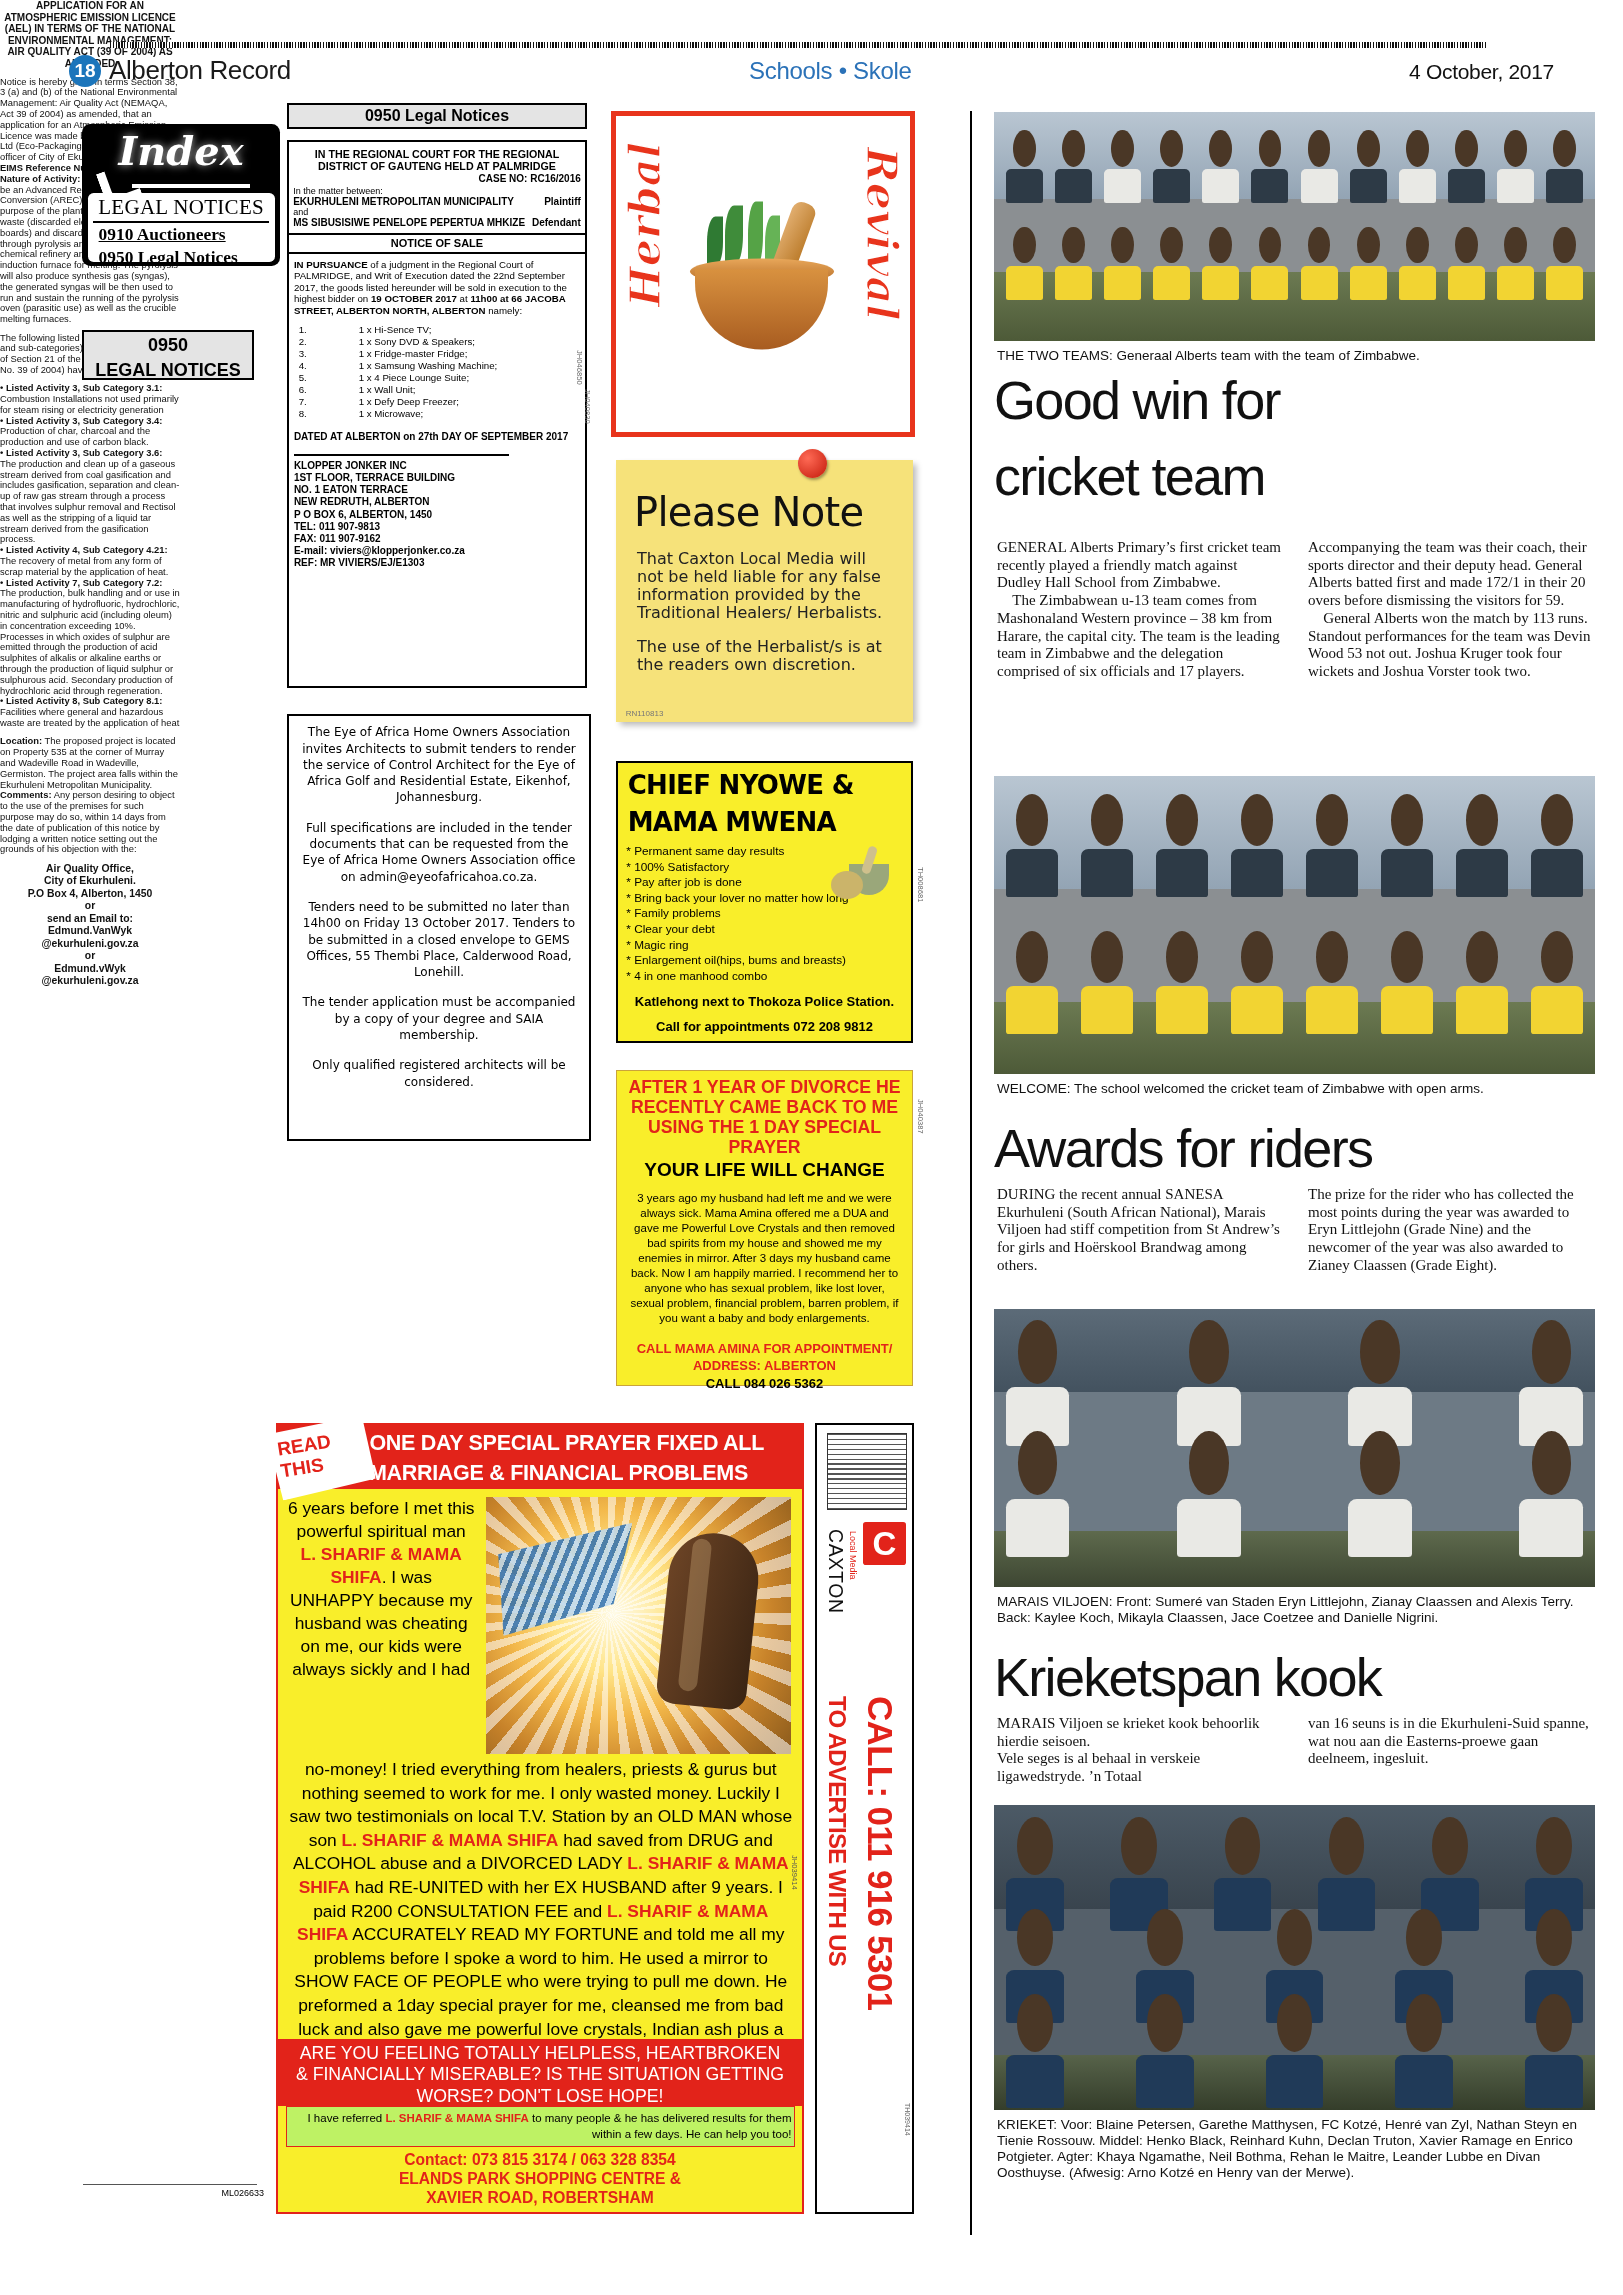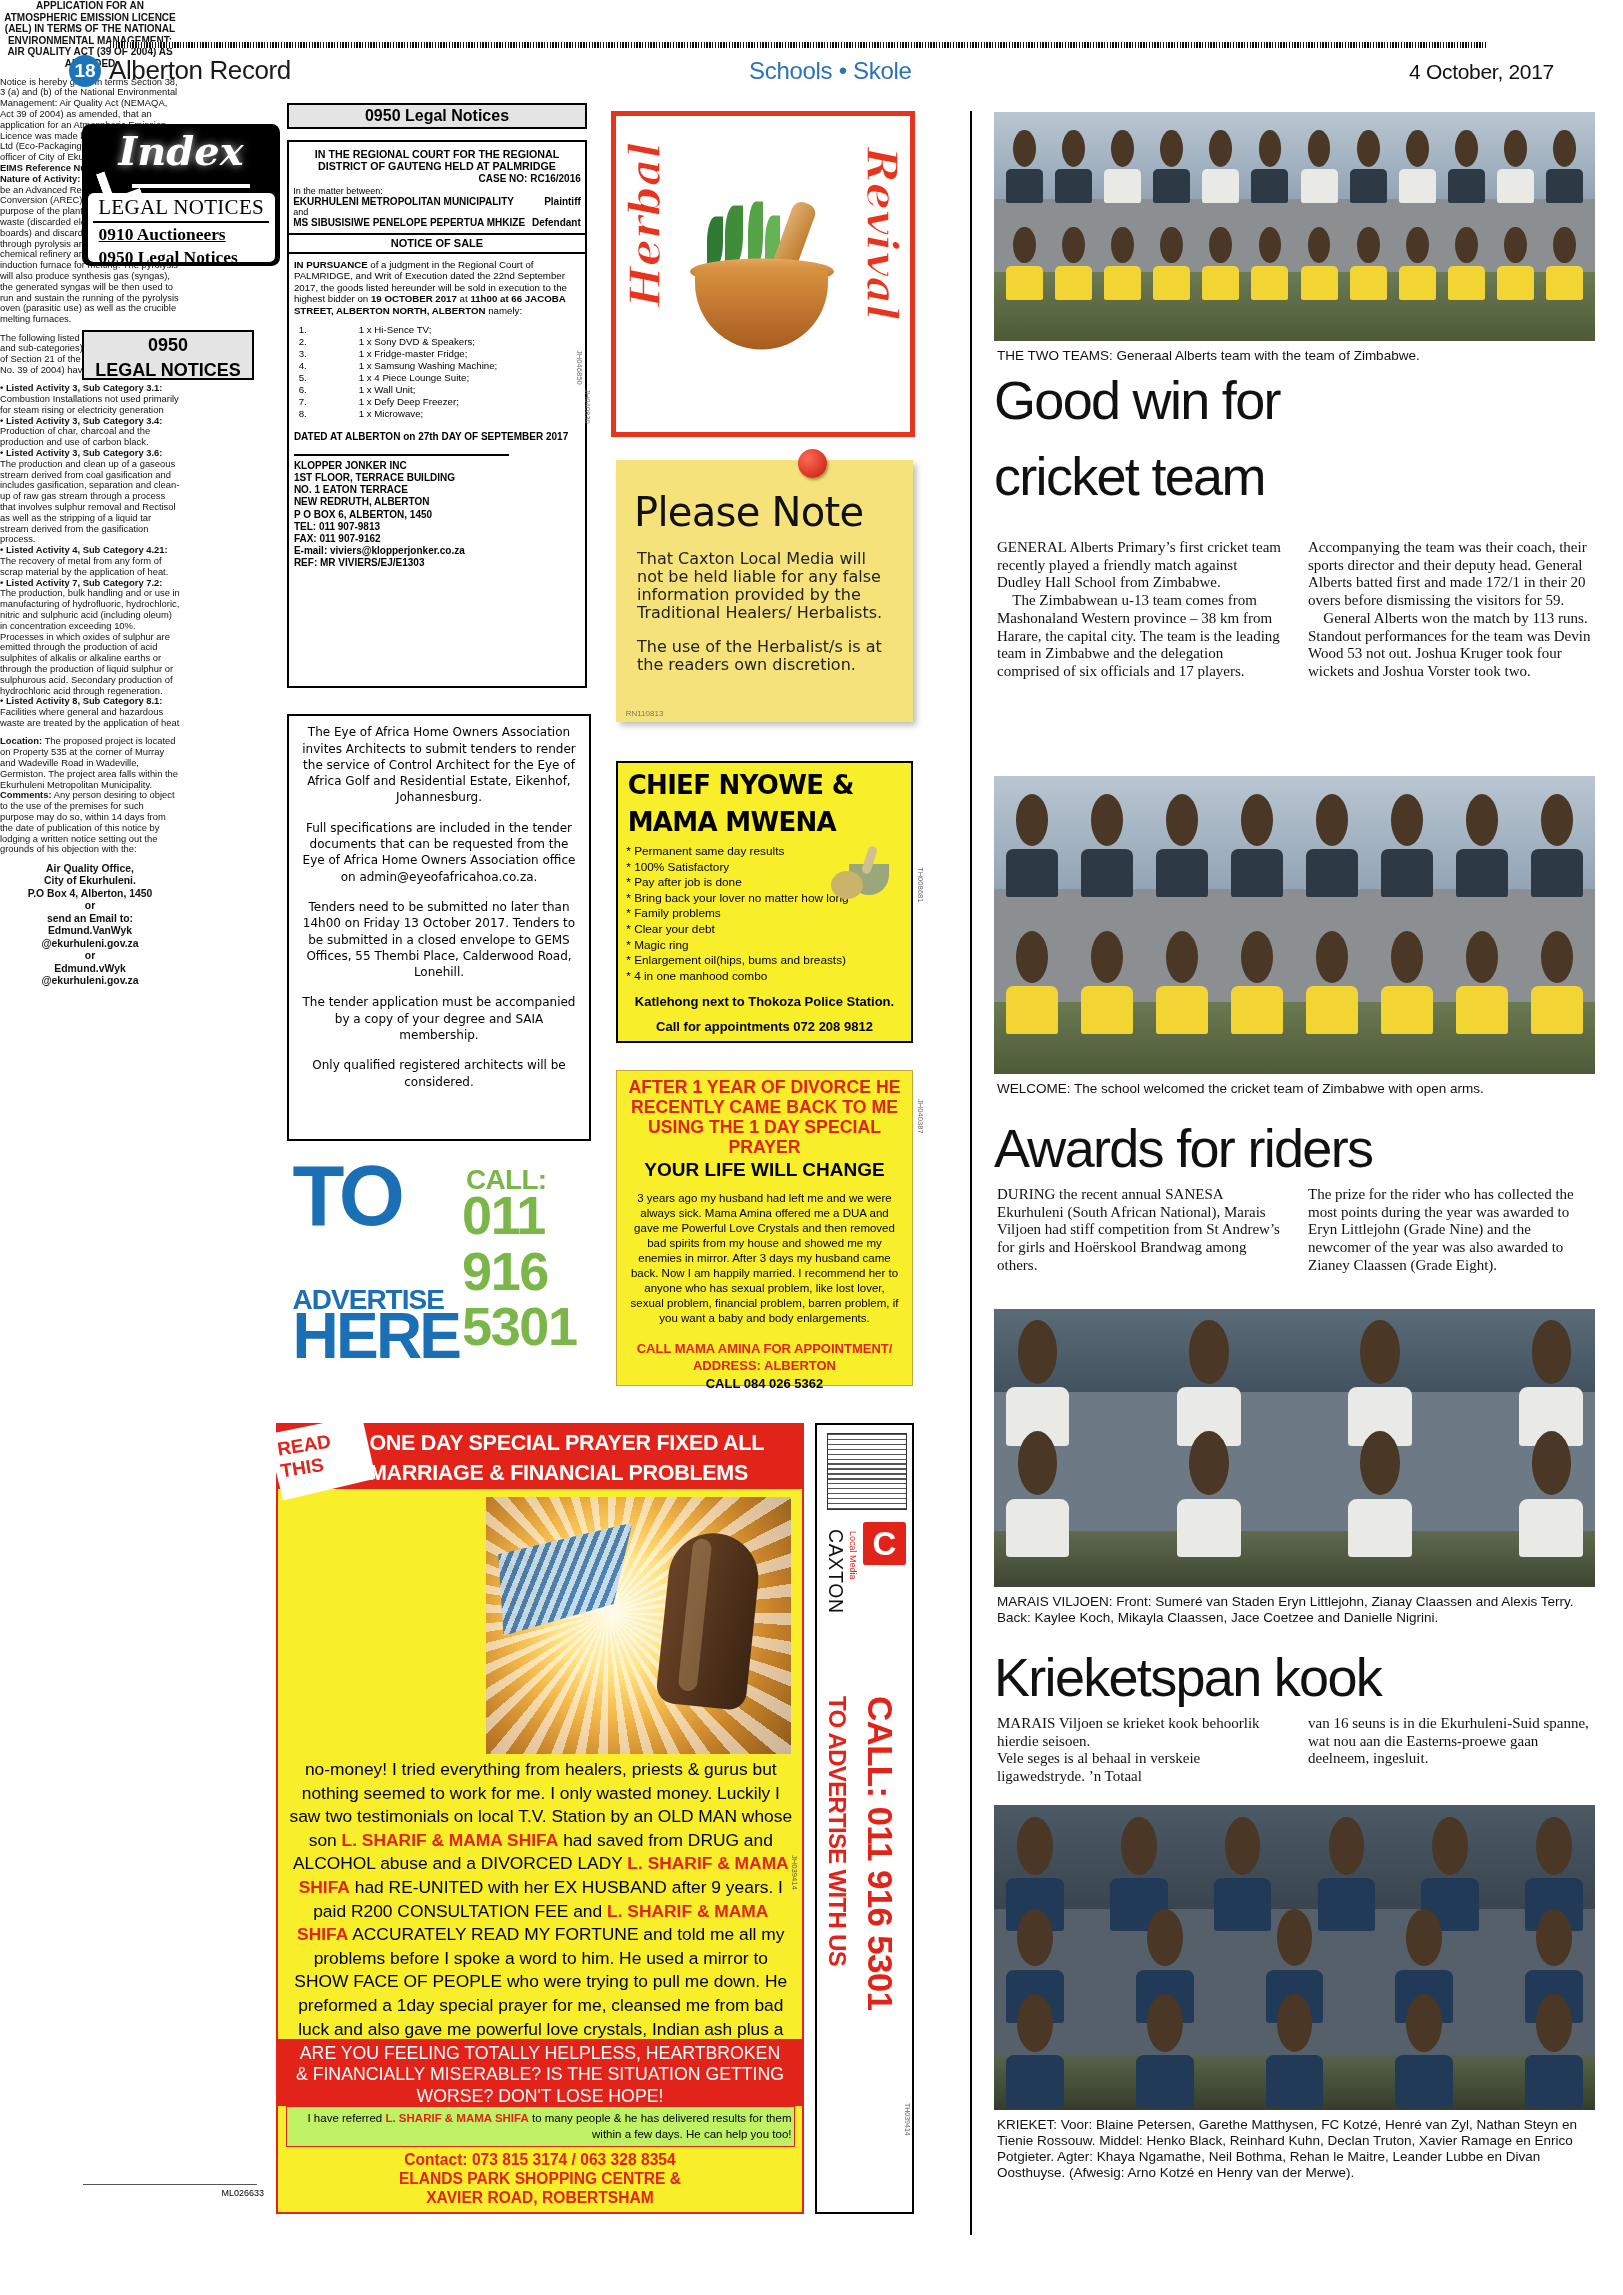--- a/index.html
+++ b/index.html
@@ -339,15 +339,6 @@
     <div class="p">Only qualified registered architects will be considered.</div>
   </div>
 
-  <div class="box" id="toad">
-    <div class="to">TO</div>
-    <div class="adv">ADVERTISE</div>
-    <div class="here">HERE</div>
-    <div class="call">CALL:</div>
-    <div class="n1">011</div>
-    <div class="n2">916</div>
-    <div class="n3">5301</div>
-  </div>
 
   <div class="box" id="herbal">
     <div class="word-l">Herbal</div>

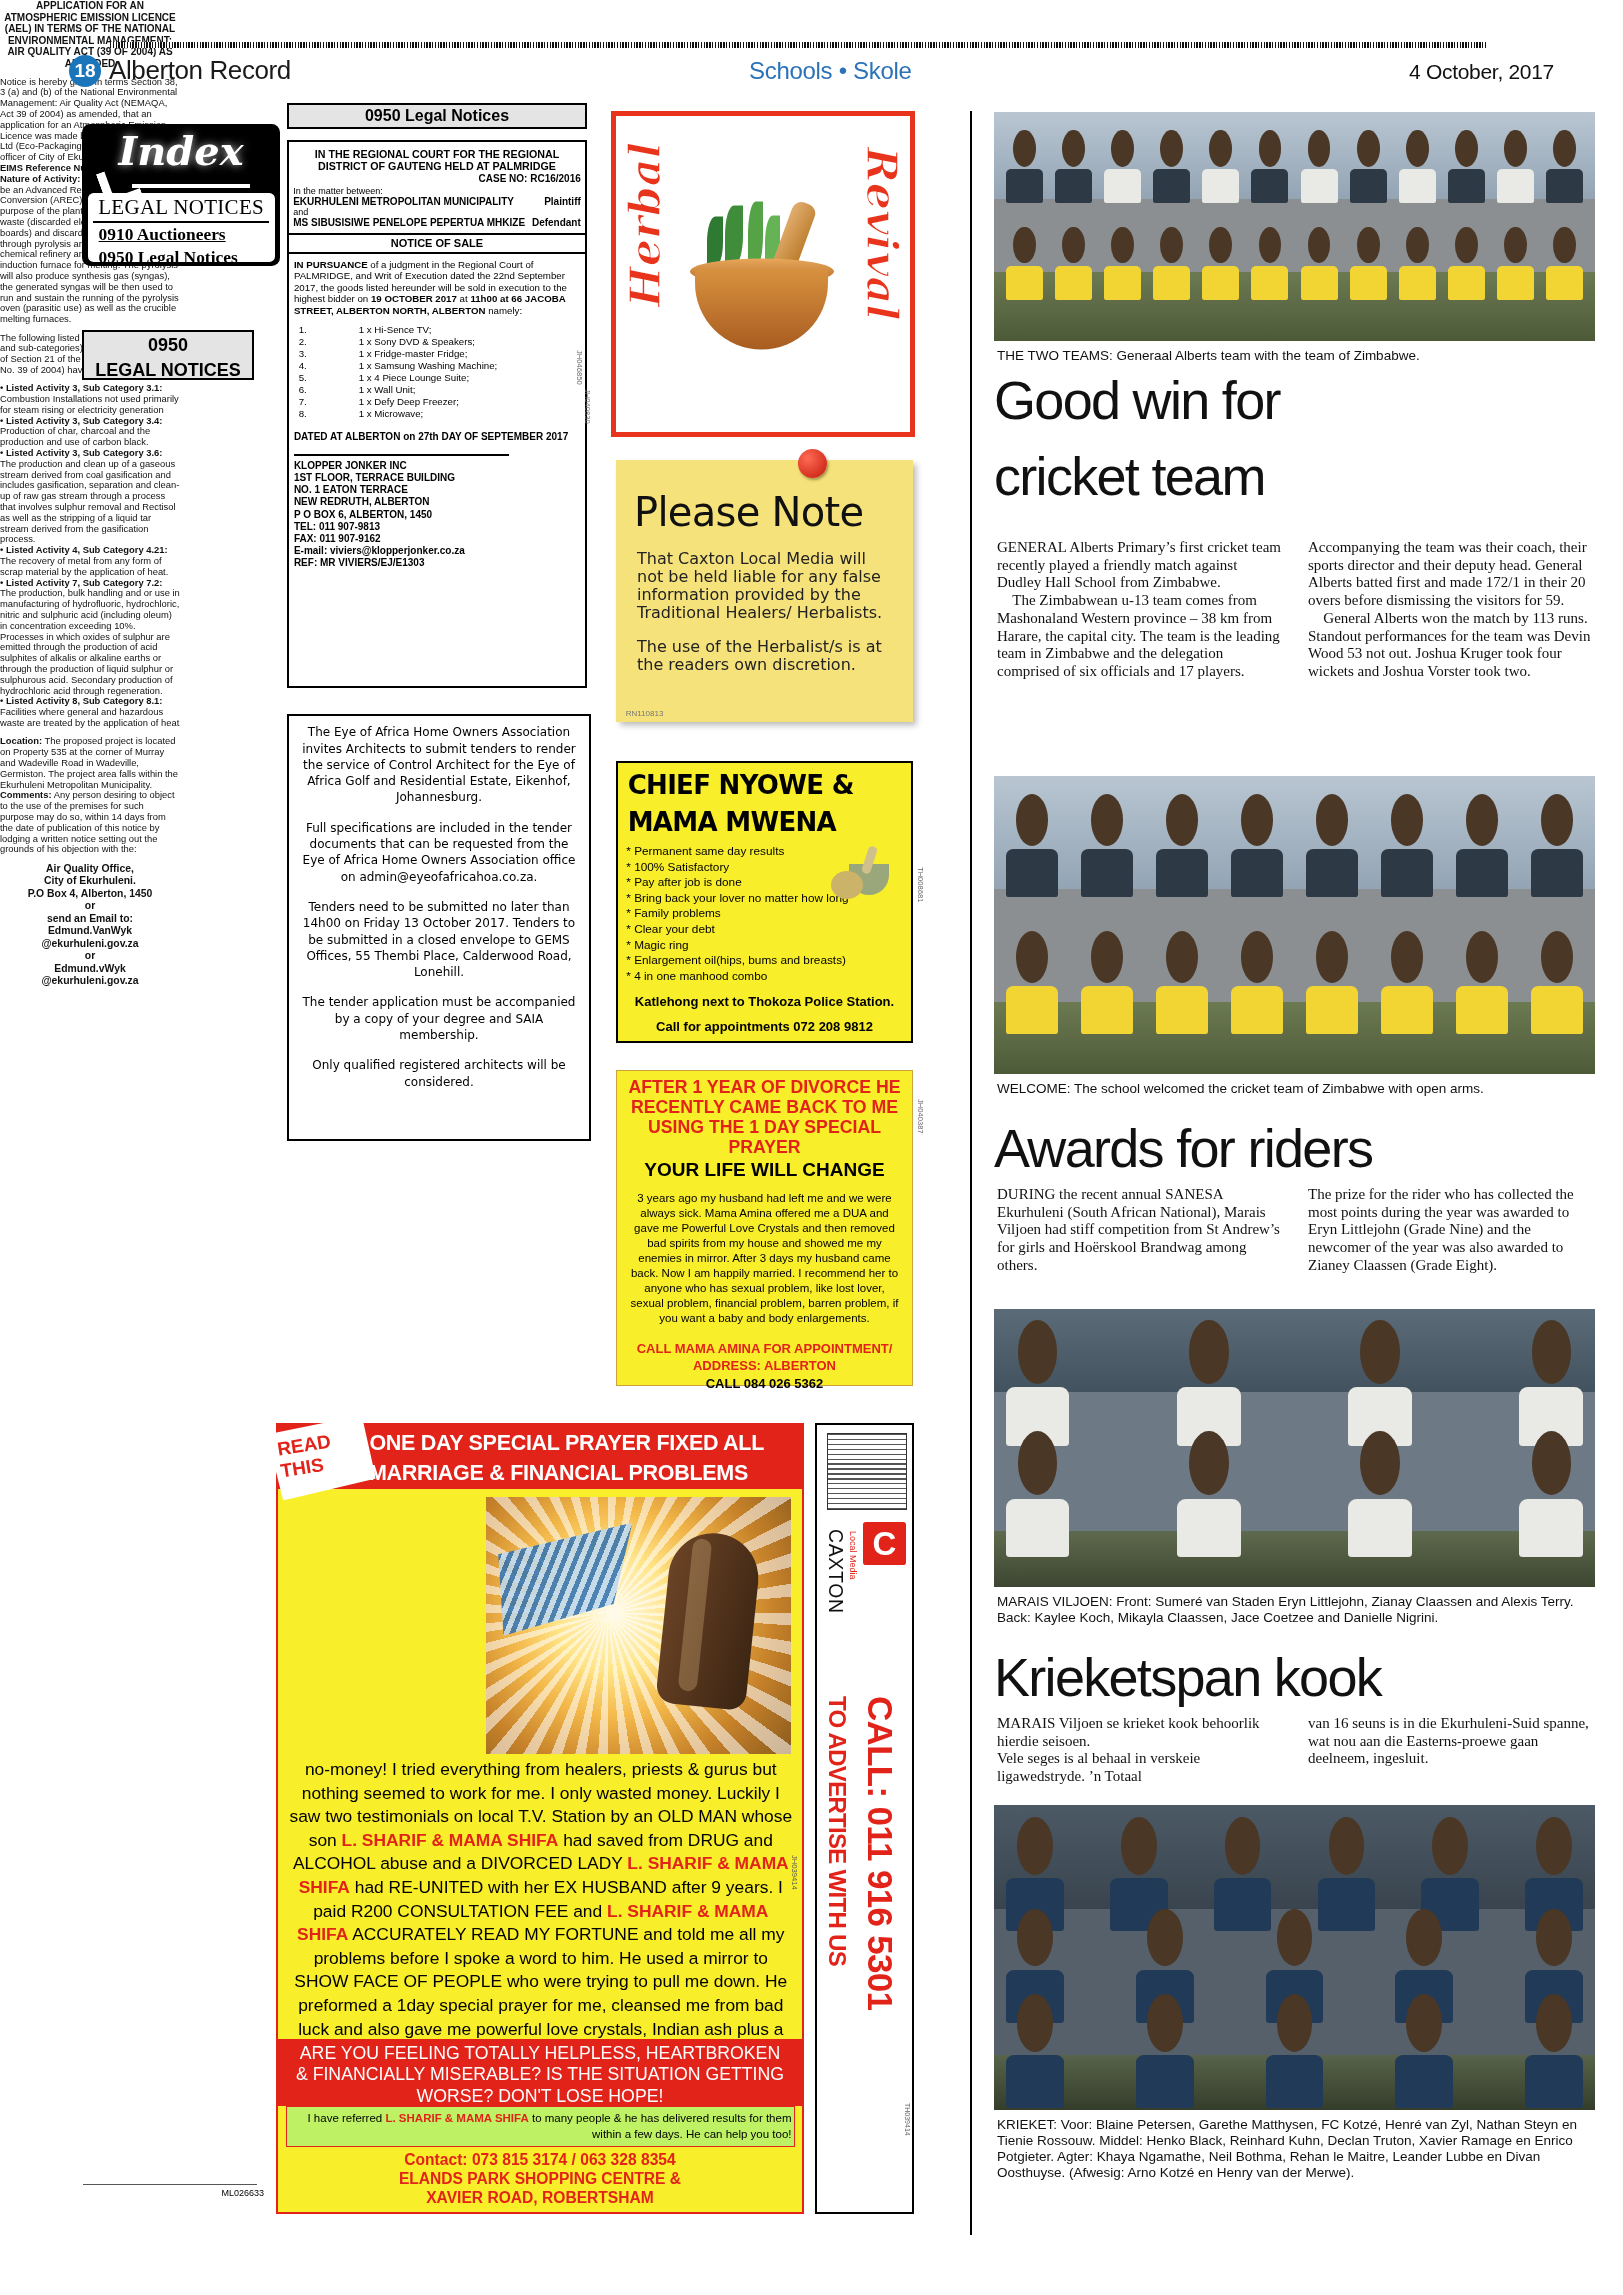--- a/index.html
+++ b/index.html
@@ -403,6 +403,9 @@
       <div>MY MARRIAGE &amp; FINANCIAL PROBLEMS</div>
     </div>
     <div id="readthis">READ THIS</div>
+    <div class="lead">
+      <span>6 years before I met this powerful spiritual man </span><span class="r">L. SHARIF &amp; MAMA SHIFA</span><span>. I was UNHAPPY because my husband was cheating on me, our kids were always sickly and I had</span>
+    </div>
     <div class="praying">
       <div class="rays"></div>
       <div class="blue"></div>

